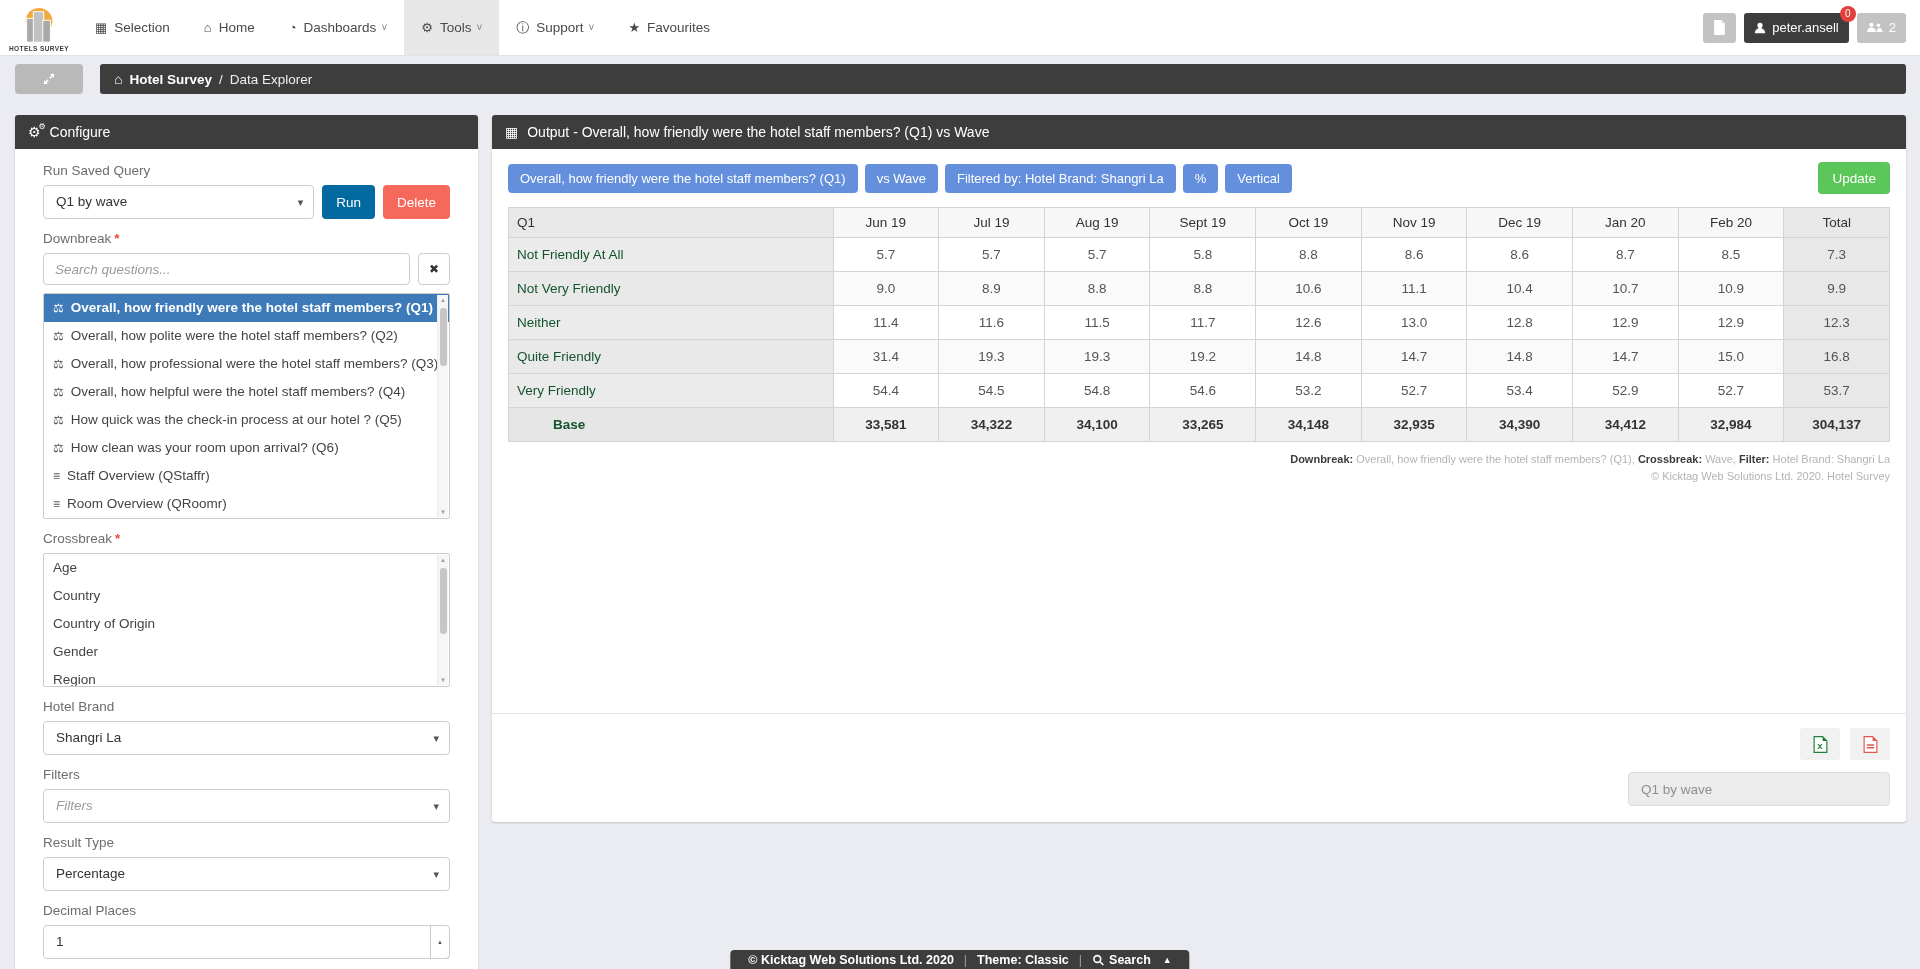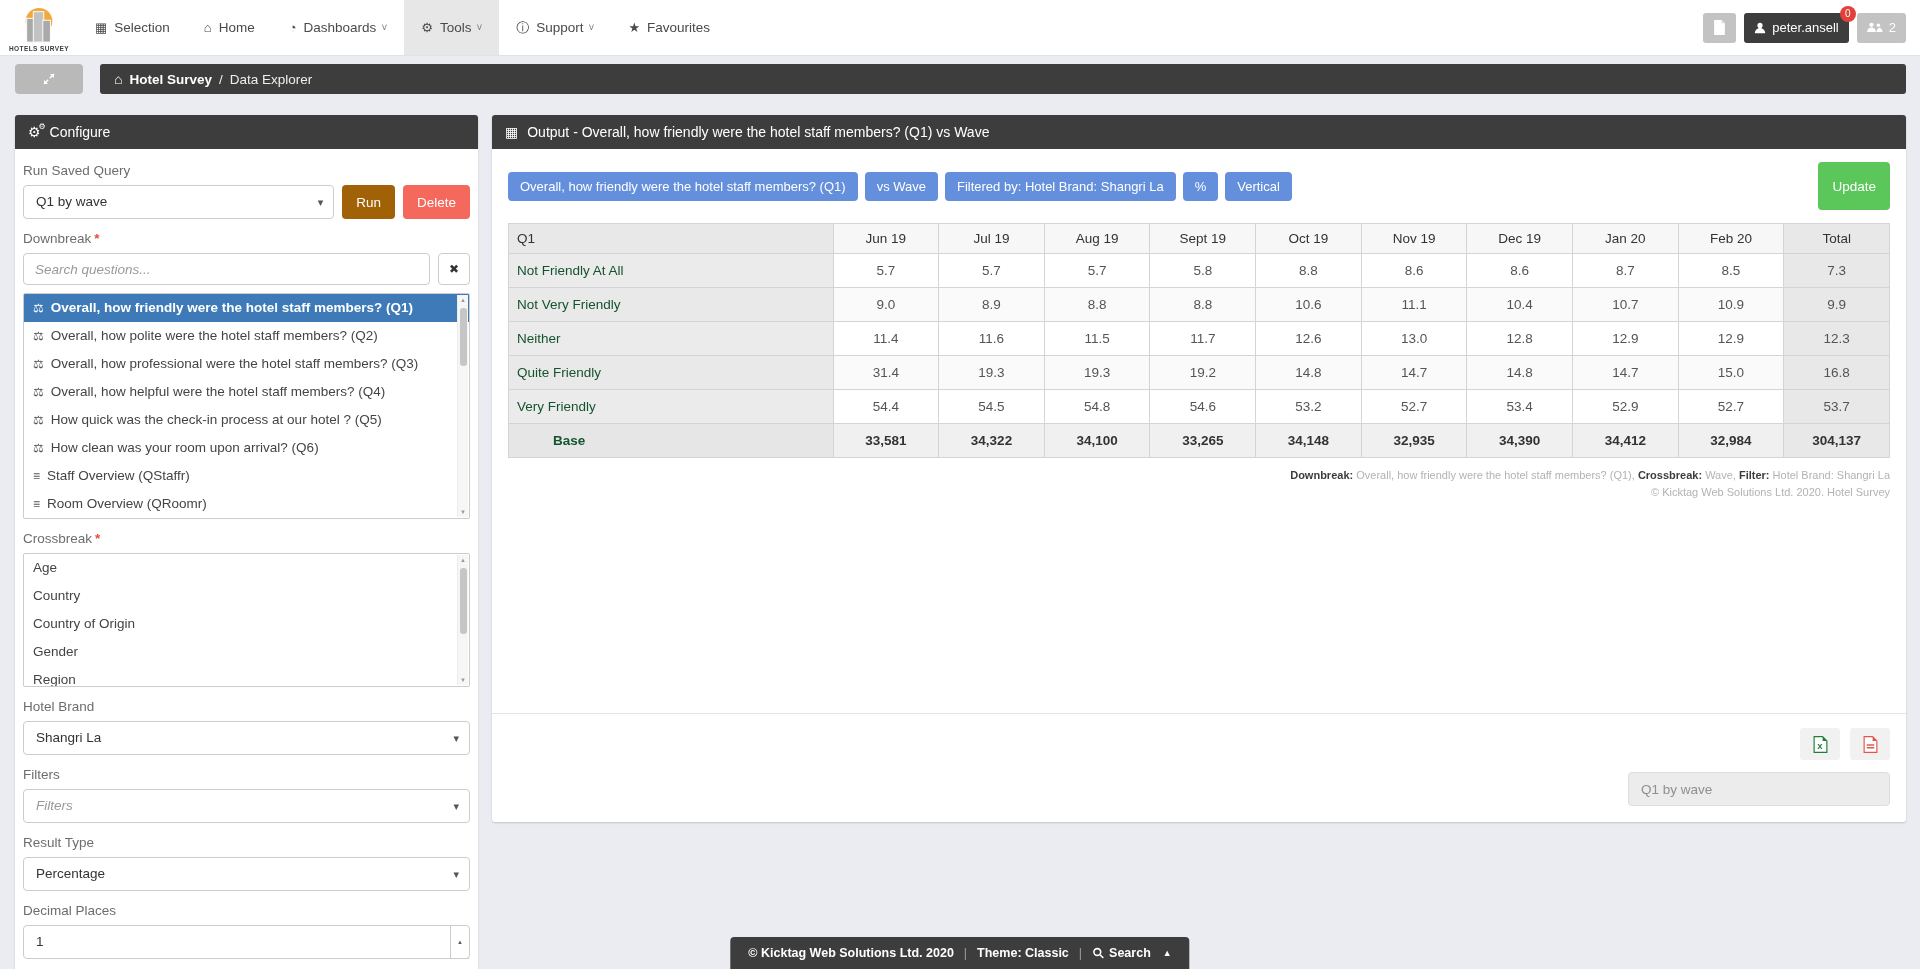--- a/index.html
+++ b/index.html
@@ -36,7 +36,7 @@
   .gears::after { content:"\2699"; font-size:8px; position:absolute; right:-5px; top:-2px; }
 
   .cfg { left:15px; top:115px; width:463px; height:905px; }
-  .cfg-body { padding:10px 8px; }
+  .cfg-body { padding:10px 28px; }
   .cfg-label { font-size:13.5px; color:#6d6d6d; margin:12px 0 7px; }
   .cfg-label:first-child { margin-top:4px; }
   .req { color:#e74c3c; font-weight:bold; margin-left:3px; }

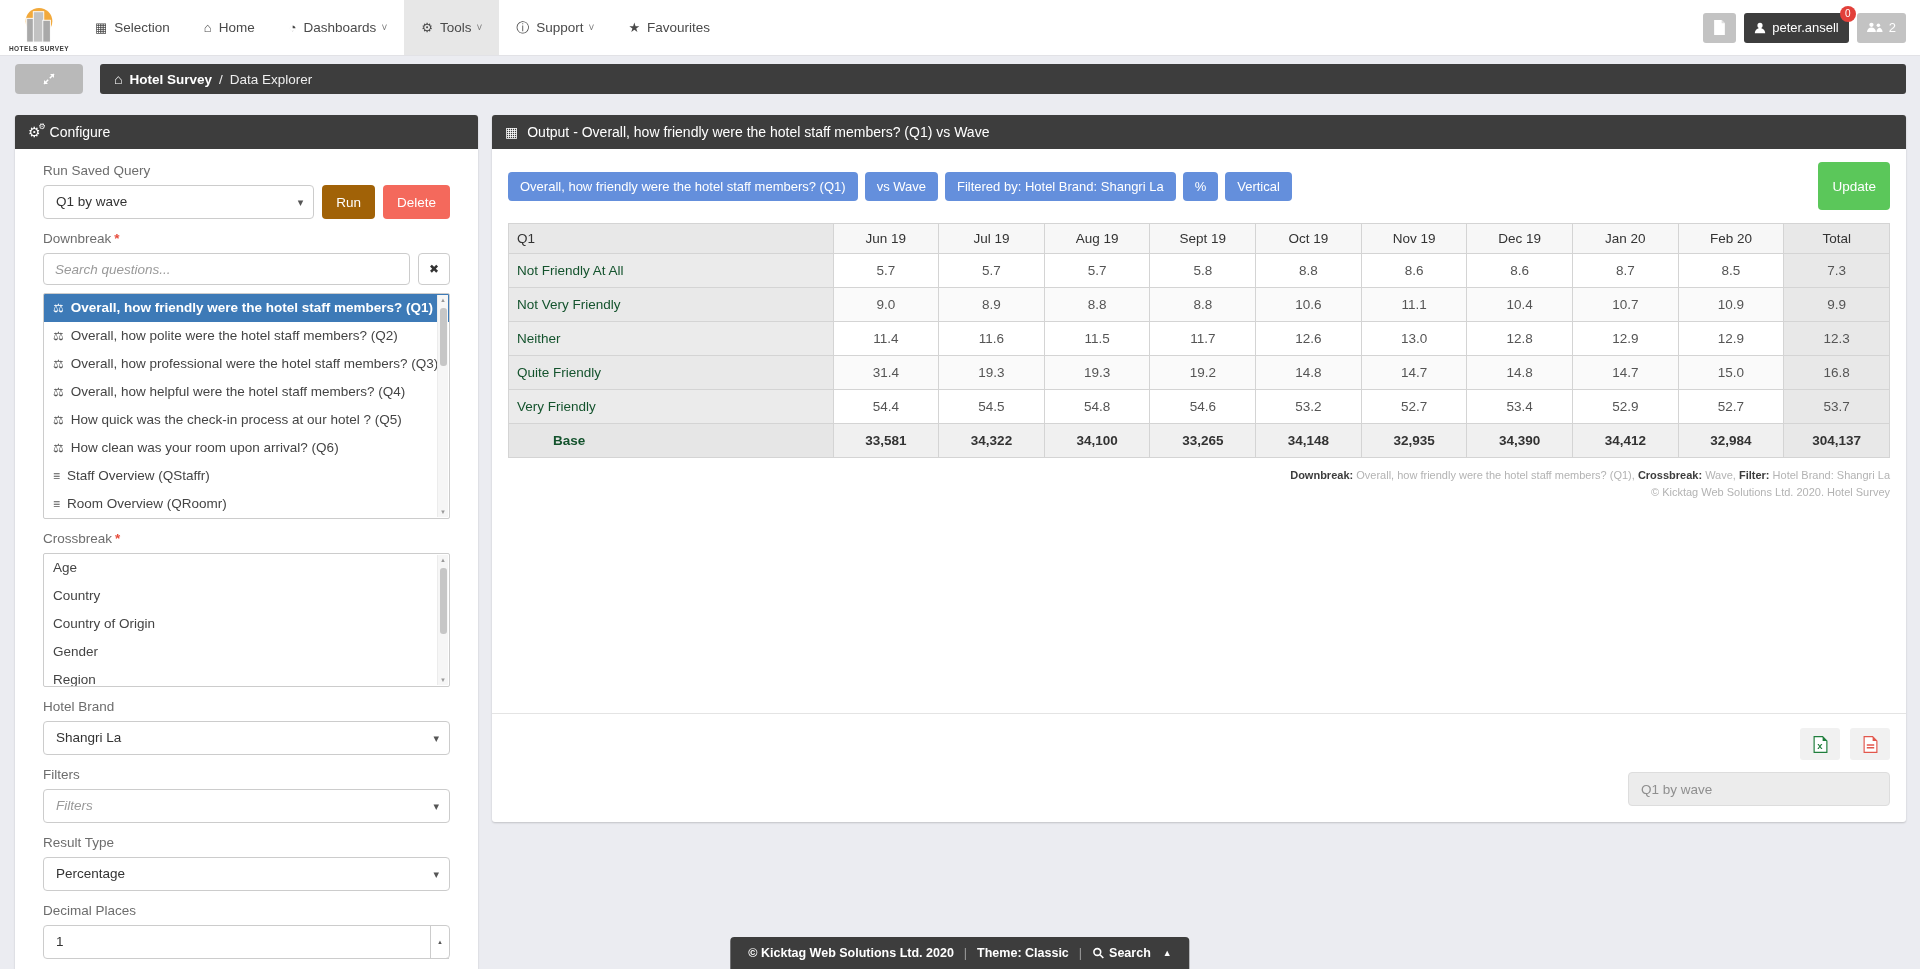--- a/index.html
+++ b/index.html
@@ -49,7 +49,7 @@
   .btn { border:none; border-radius:4px; color:#fff; font-size:13.5px; height:34px; padding:0 14px; cursor:pointer; }
   .btn-run { background:#a16207; }
   .btn-del { background:#f4695c; }
-  .btn-update { background:#5bc75a; height:48px; margin-left:auto; }
+  .btn-update { background:#5bc75a; height:32px; margin-left:auto; }
 
   .search-input { flex:1; height:32px; border:1px solid #ccc; border-radius:4px; font-size:13.5px; padding:0 11px; color:#444; font-family:inherit; }
   .search-input::placeholder { color:#9a9a9a; font-style:italic; }

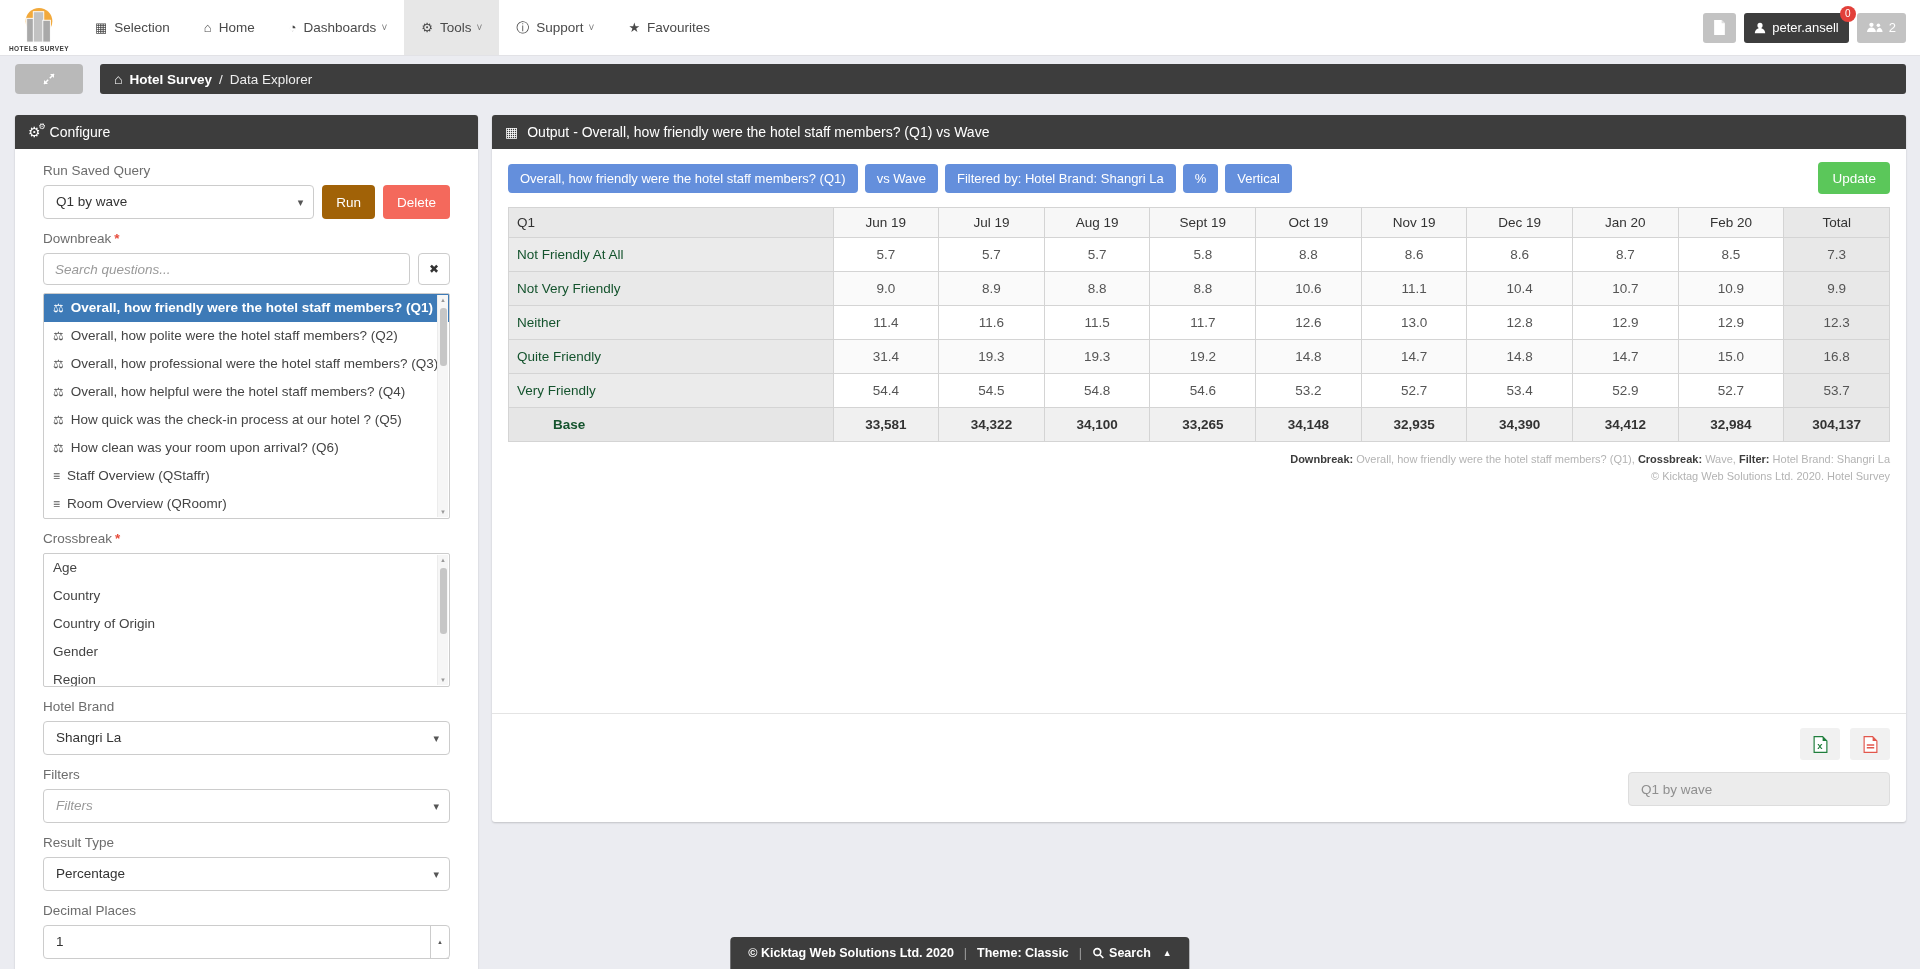--- a/index.html
+++ b/index.html
@@ -47,7 +47,7 @@
   .caret::after { content:"\25BE"; }
   .ph { color:#999; font-style:italic; }
   .btn { border:none; border-radius:4px; color:#fff; font-size:13.5px; height:34px; padding:0 14px; cursor:pointer; }
-  .btn-run { background:#a16207; }
+  .btn-run { background:#0369a1; }
   .btn-del { background:#f4695c; }
   .btn-update { background:#5bc75a; height:32px; margin-left:auto; }
 

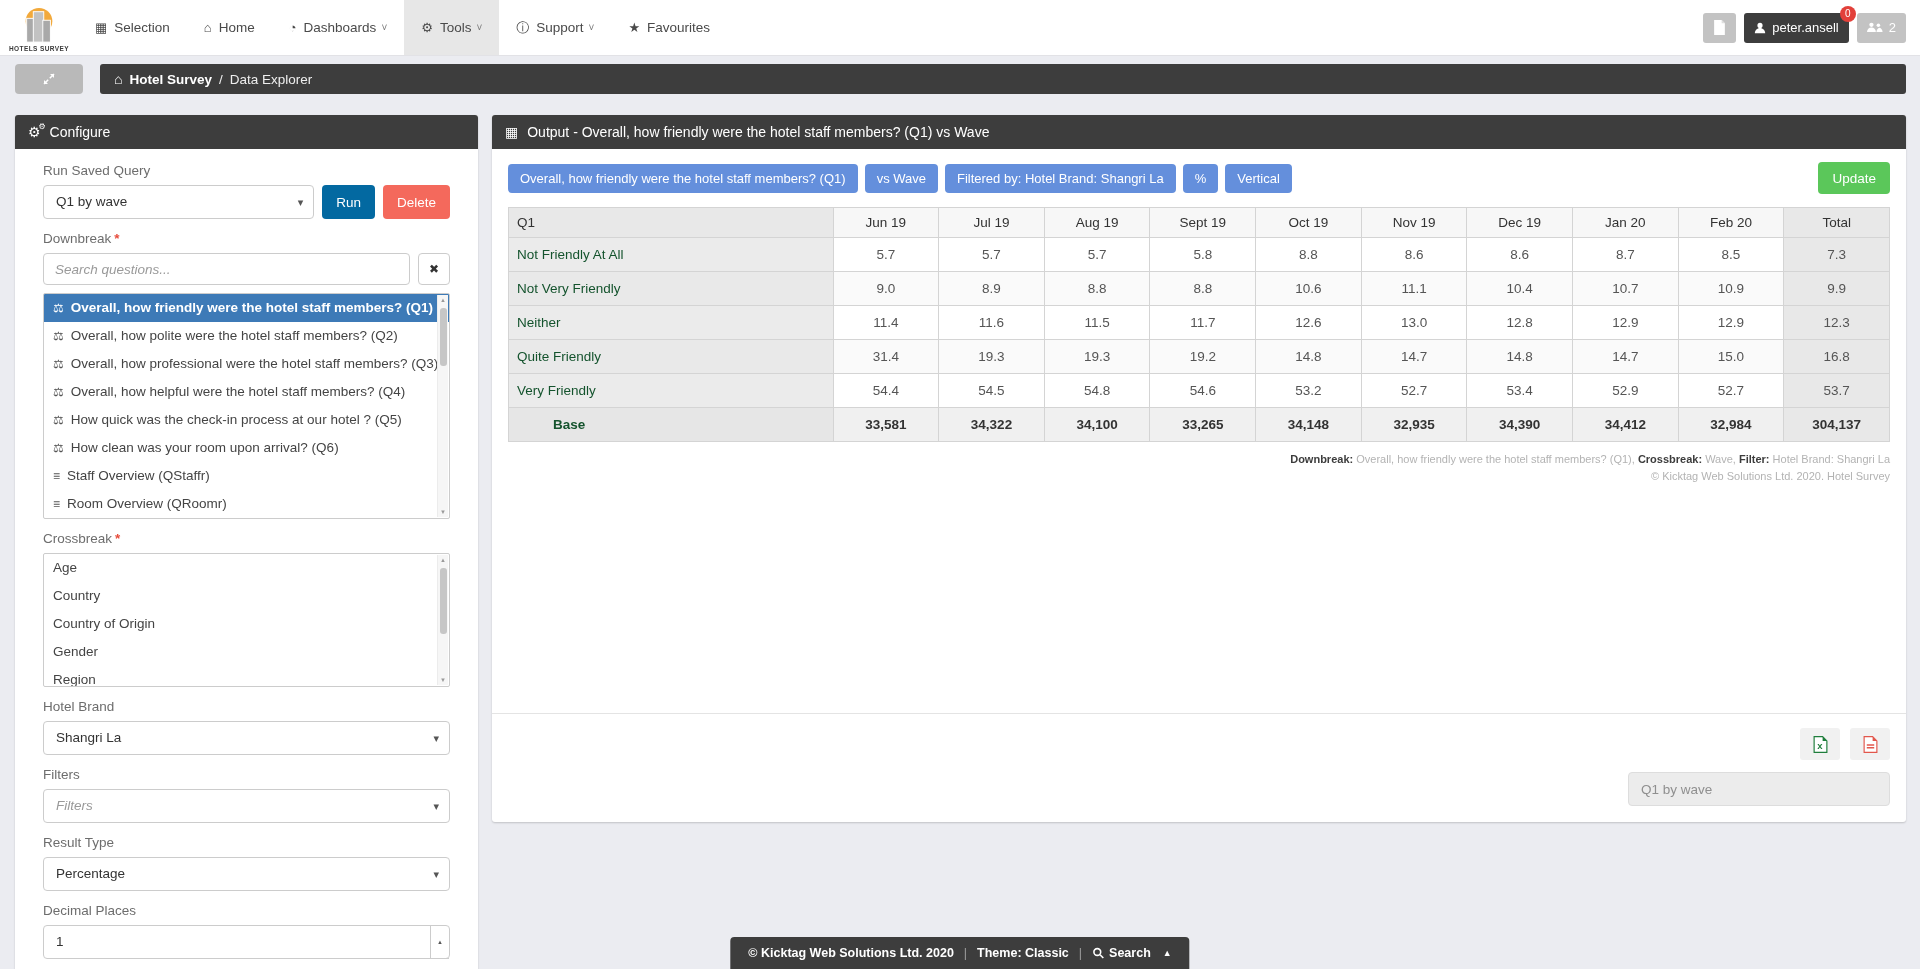--- a/index.html
+++ b/index.html
@@ -100,7 +100,7 @@
   .qname-input { width:262px; height:34px; background:#ececec; border:1px solid #ddd; border-radius:4px; font-size:13.5px; color:#8f8f8f; padding:0 12px; font-family:inherit; }
 
   
-  .page-footer { position:absolute; bottom:0; left:50%; transform:translateX(-50%); height:32px; background:#3d3d3d; border-radius:4px 4px 0 0; color:#fff; display:flex; align-items:center; gap:10px; padding:0 18px; font-size:12.5px; font-weight:bold; white-space:nowrap; }
+  .page-footer { position:absolute; bottom:0; left:50%; transform:translateX(-50%); height:19px; background:#3d3d3d; border-radius:4px 4px 0 0; color:#fff; display:flex; align-items:center; gap:10px; padding:0 18px; font-size:12.5px; font-weight:bold; white-space:nowrap; }
   .pf-sep { color:#9c9c9c; font-weight:normal; }
   .pf-search { display:flex; align-items:center; gap:5px; cursor:pointer; }
   .pf-chev { font-size:9px; cursor:pointer; margin-left:2px; }

